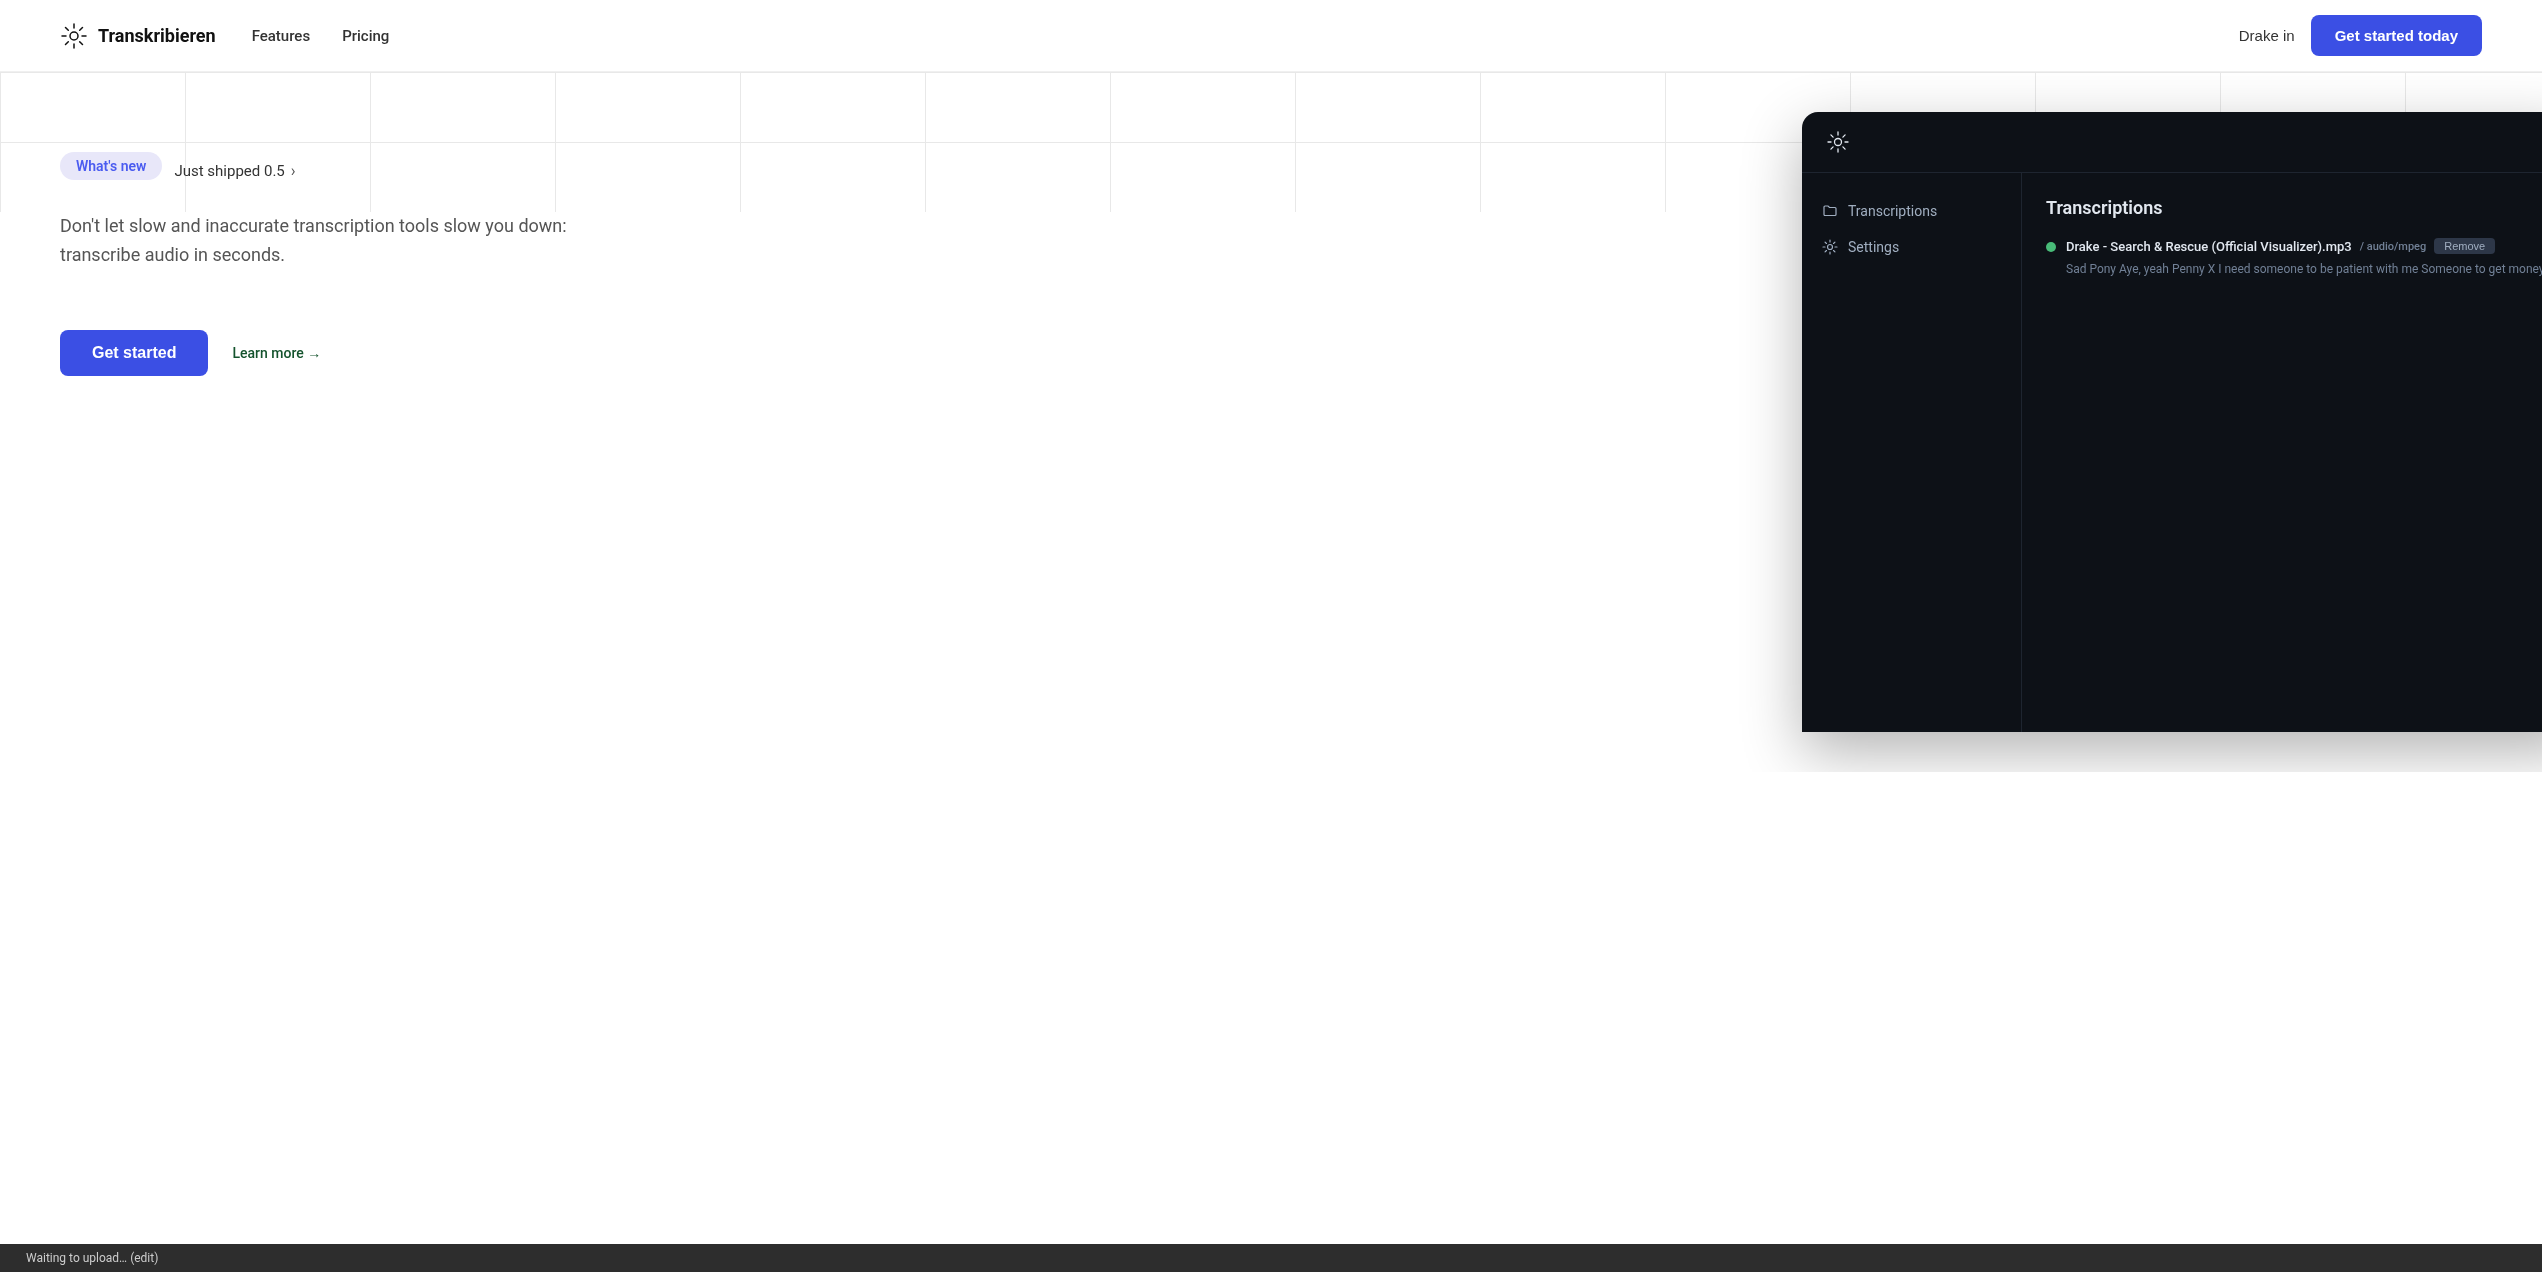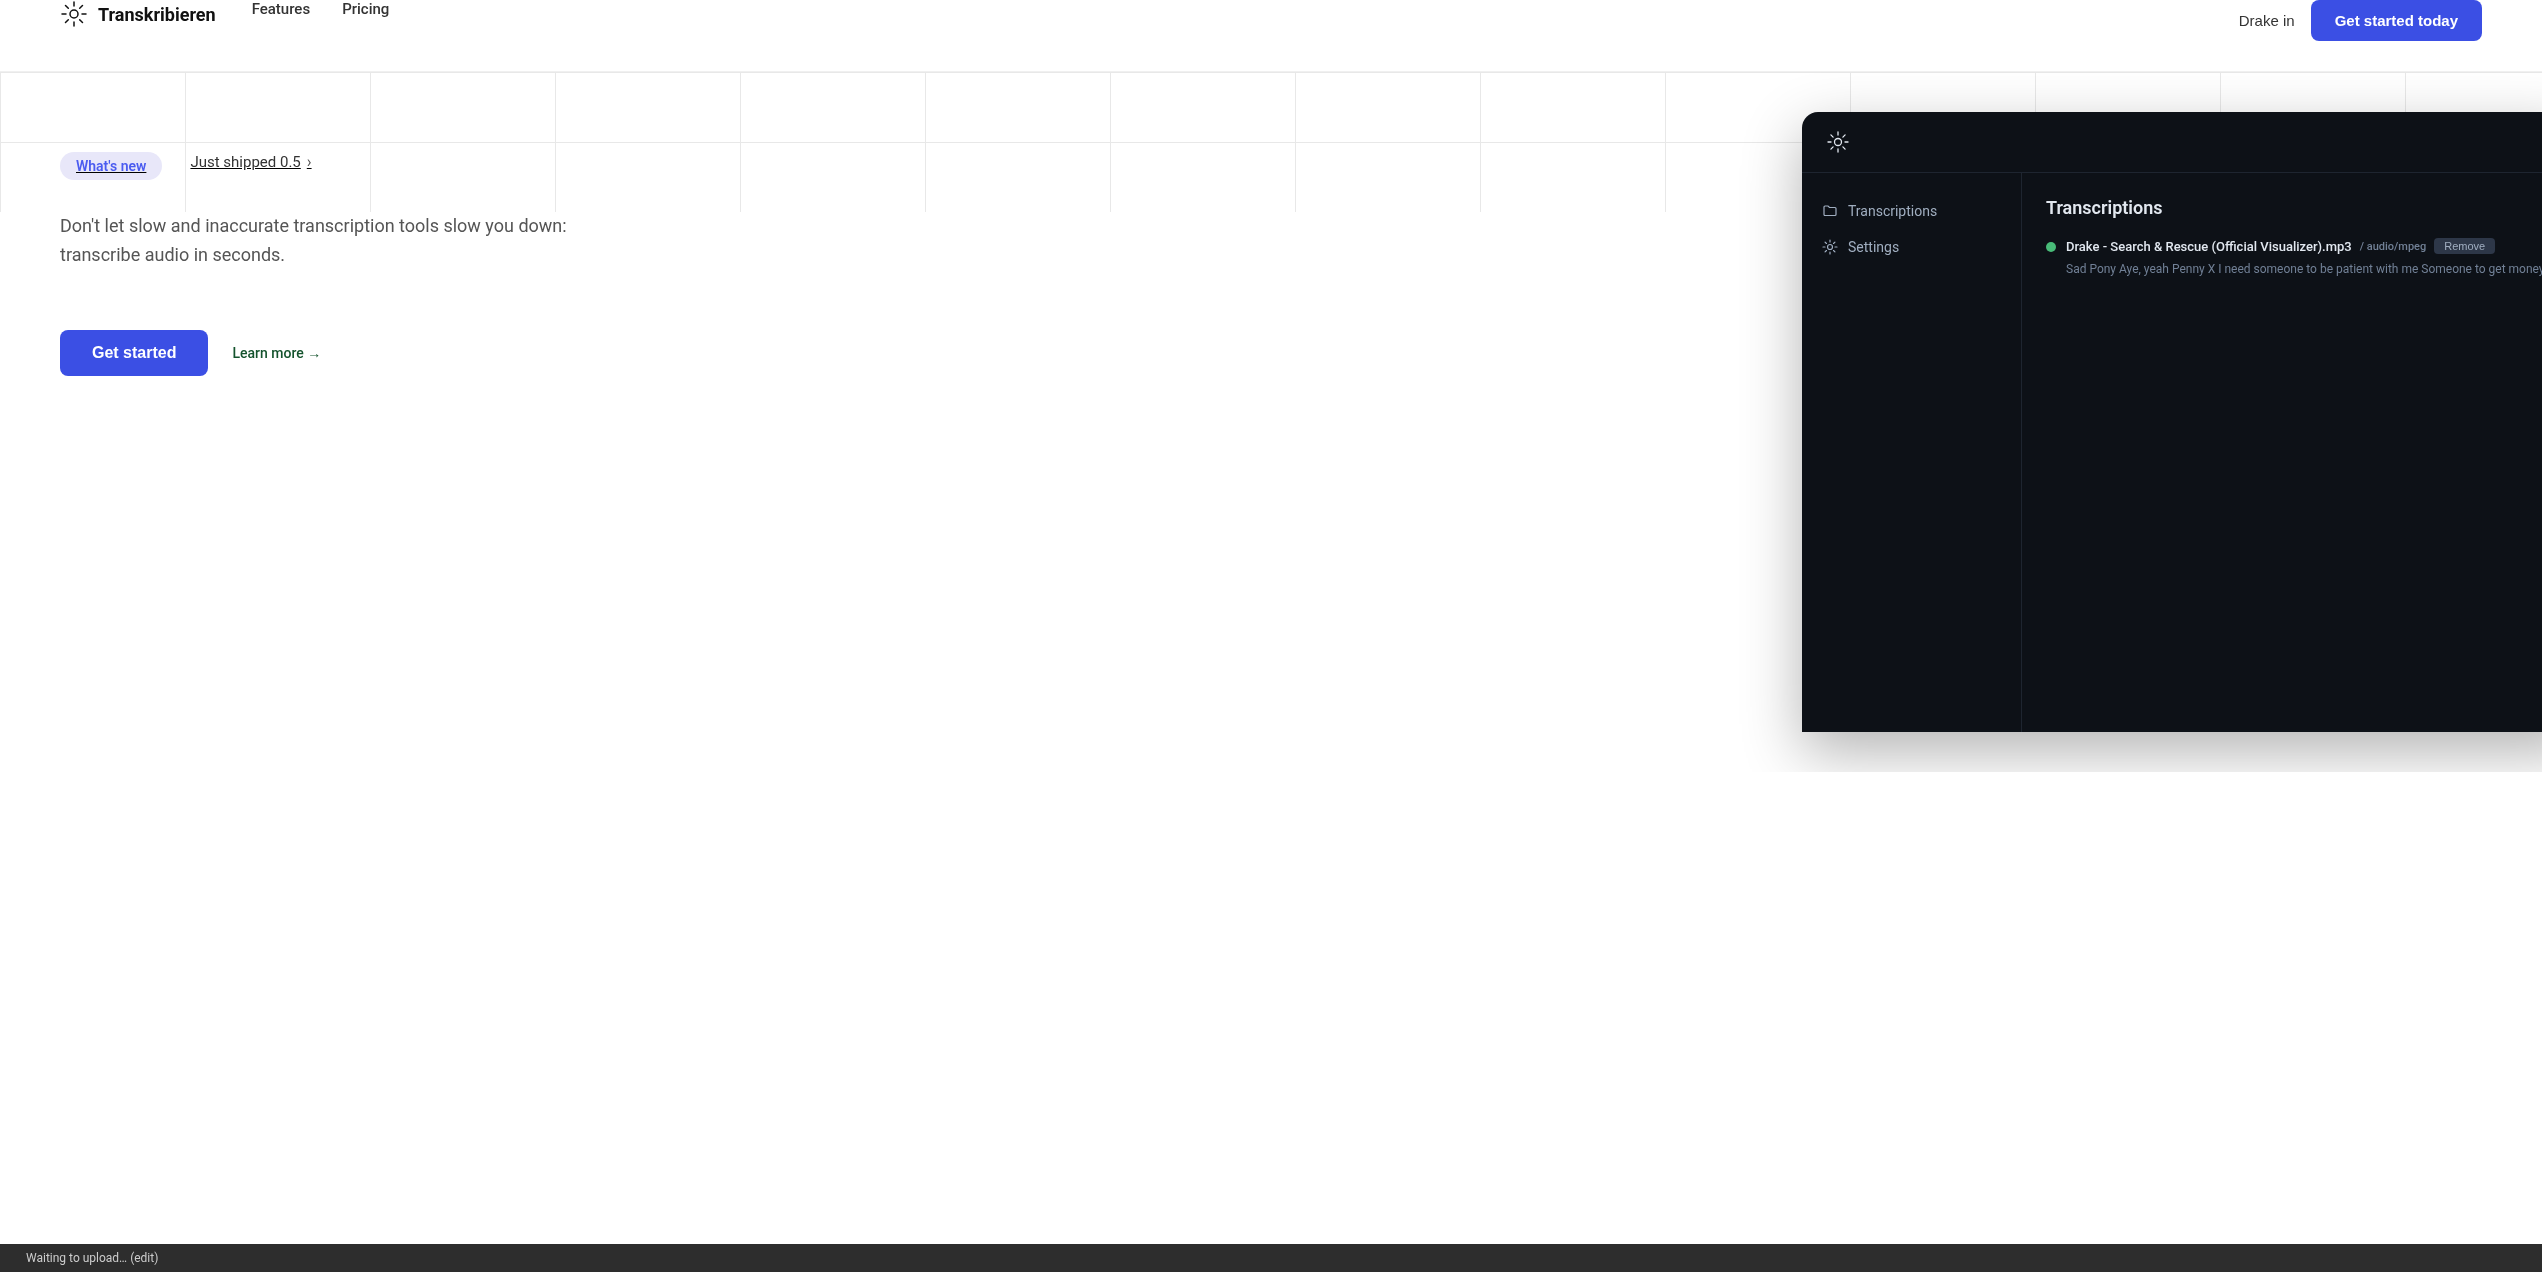--- a/index.html
+++ b/index.html
@@ -12,7 +12,7 @@
     
     nav {
       display: flex;
-      align-items: flex-start;
+      align-items: center;
       padding: 0 60px;
       height: 72px;
       border-bottom: 1px solid #f0f0f0;

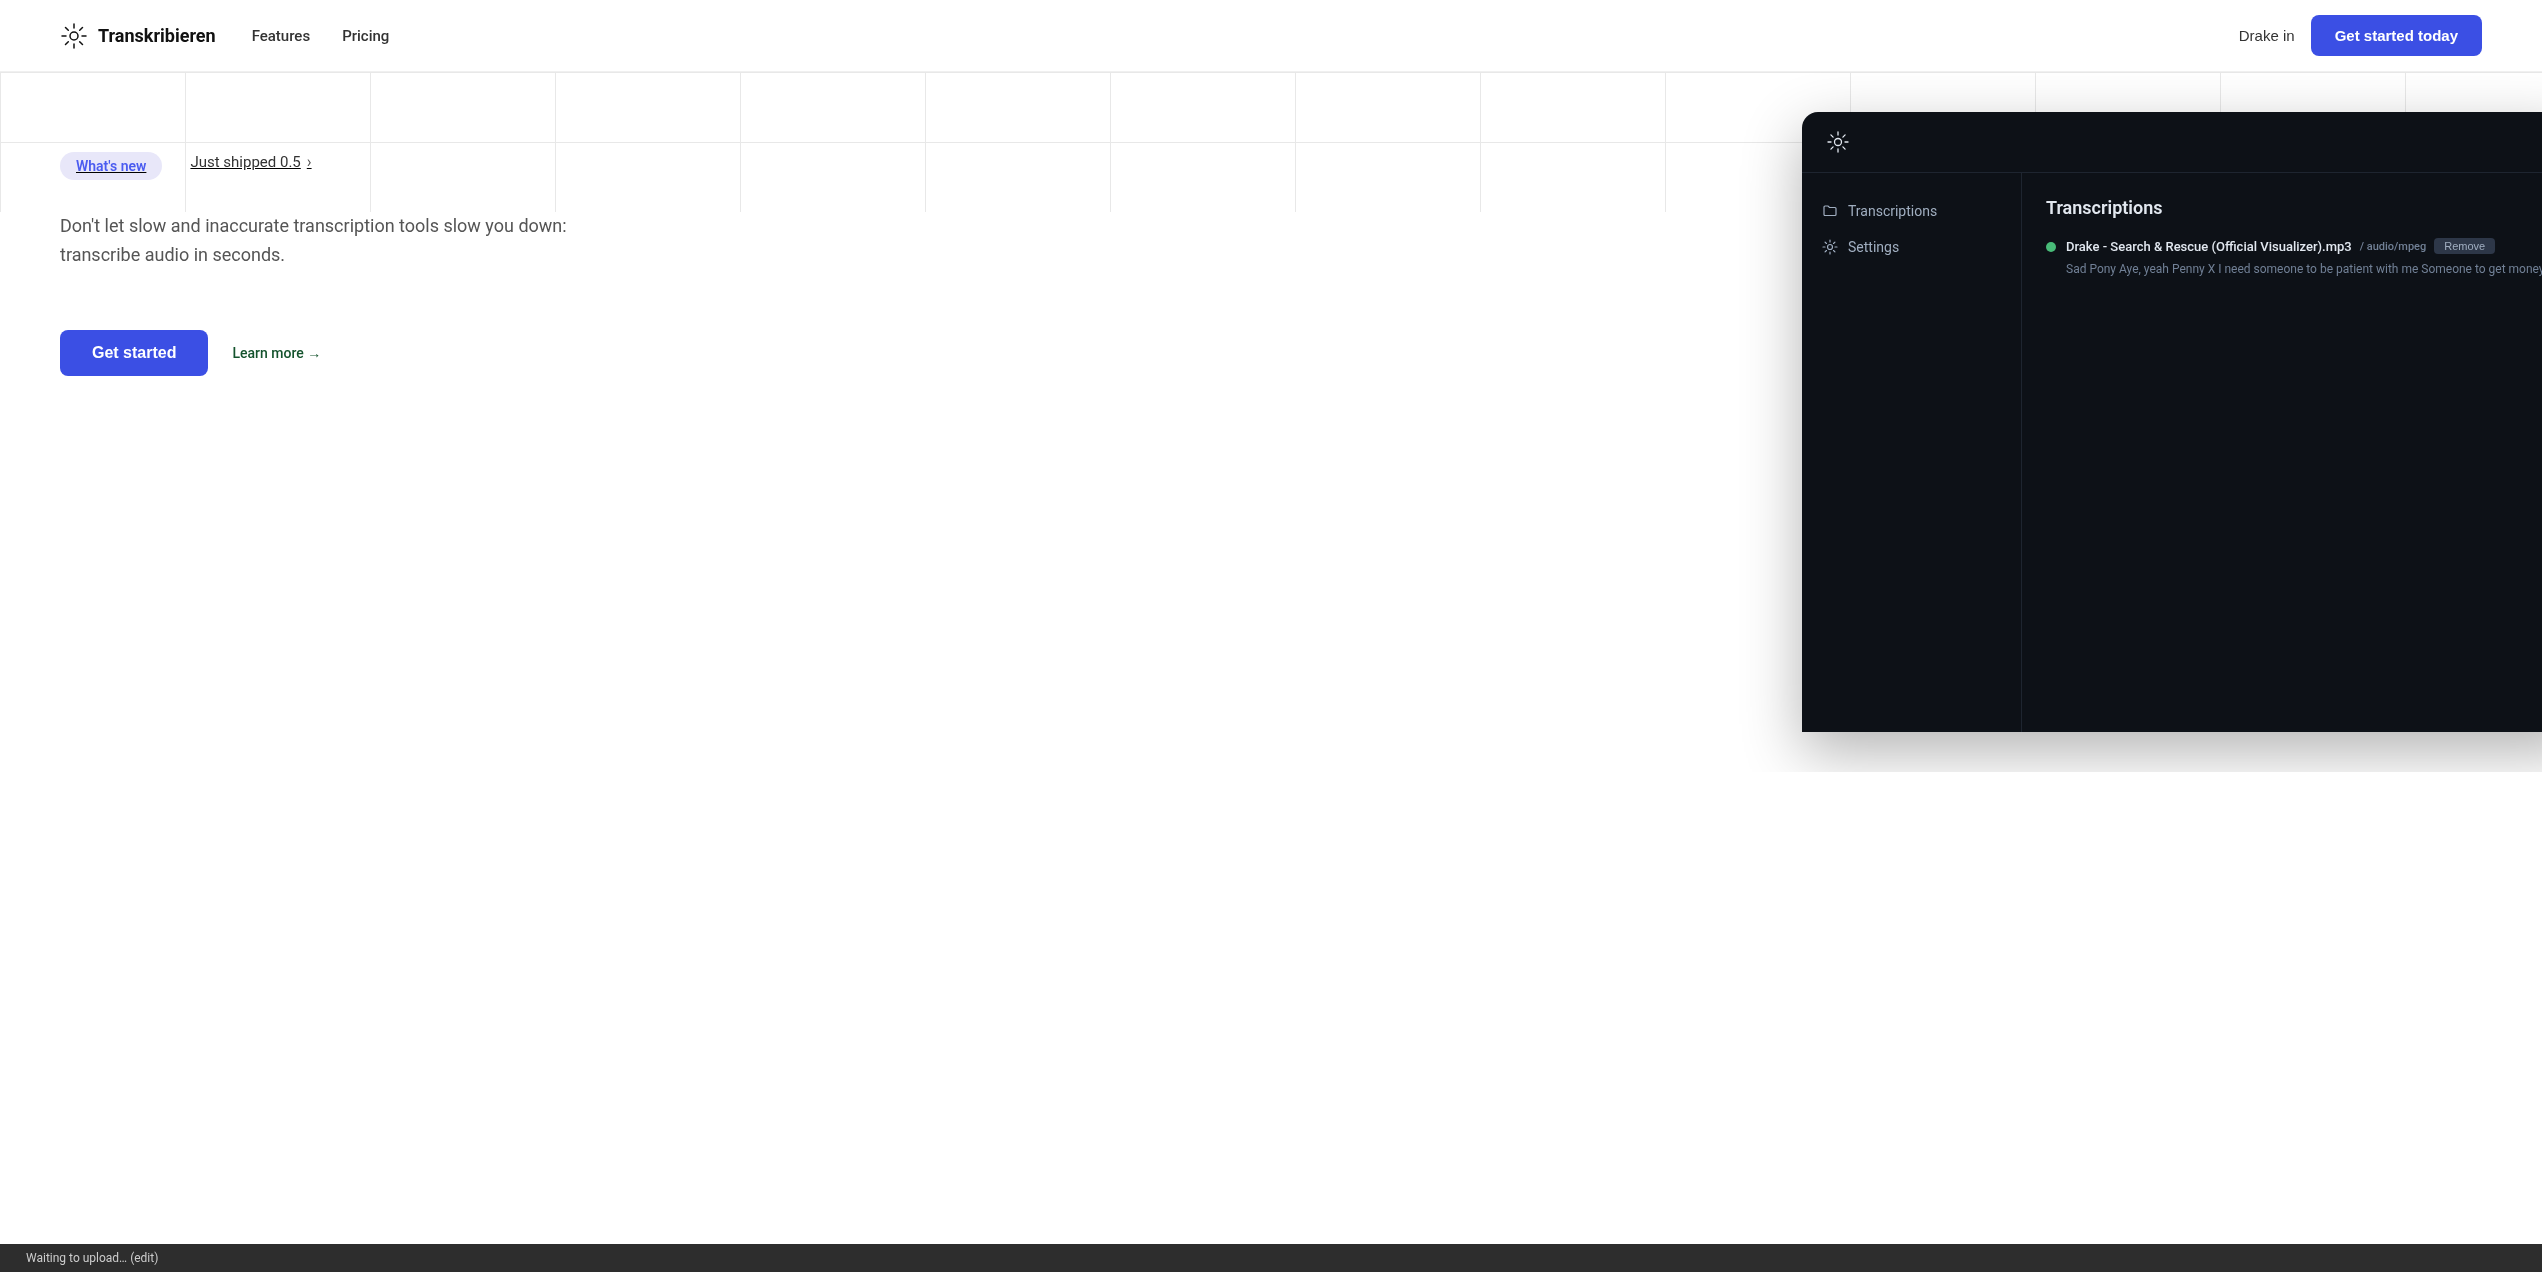--- a/index.html
+++ b/index.html
@@ -98,10 +98,9 @@
     }
     .what-new-badge {
       display: inline-flex;
-      align-items: flex-start;
-      gap: 28px;
+      align-items: flex-end;
+      gap: 12px;
       margin-bottom: 32px;
-      text-decoration: underline;
     }
     .badge-tag {
       background: #e8e7f9;

